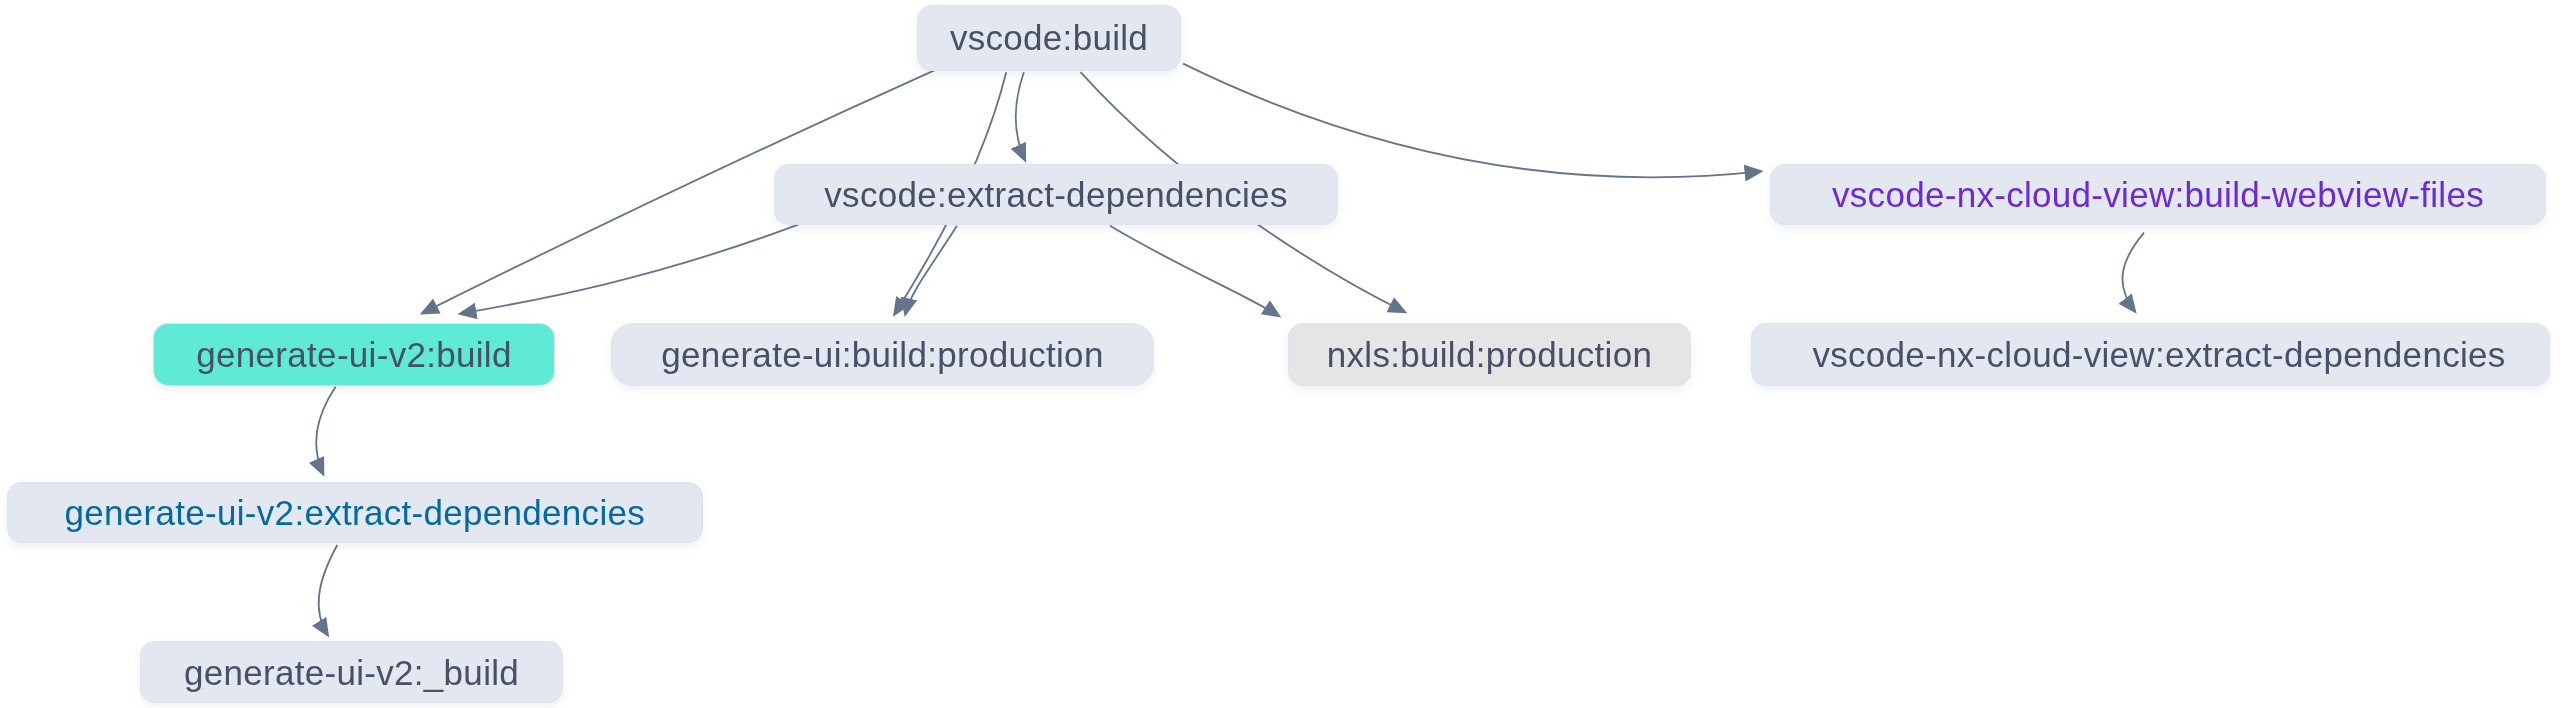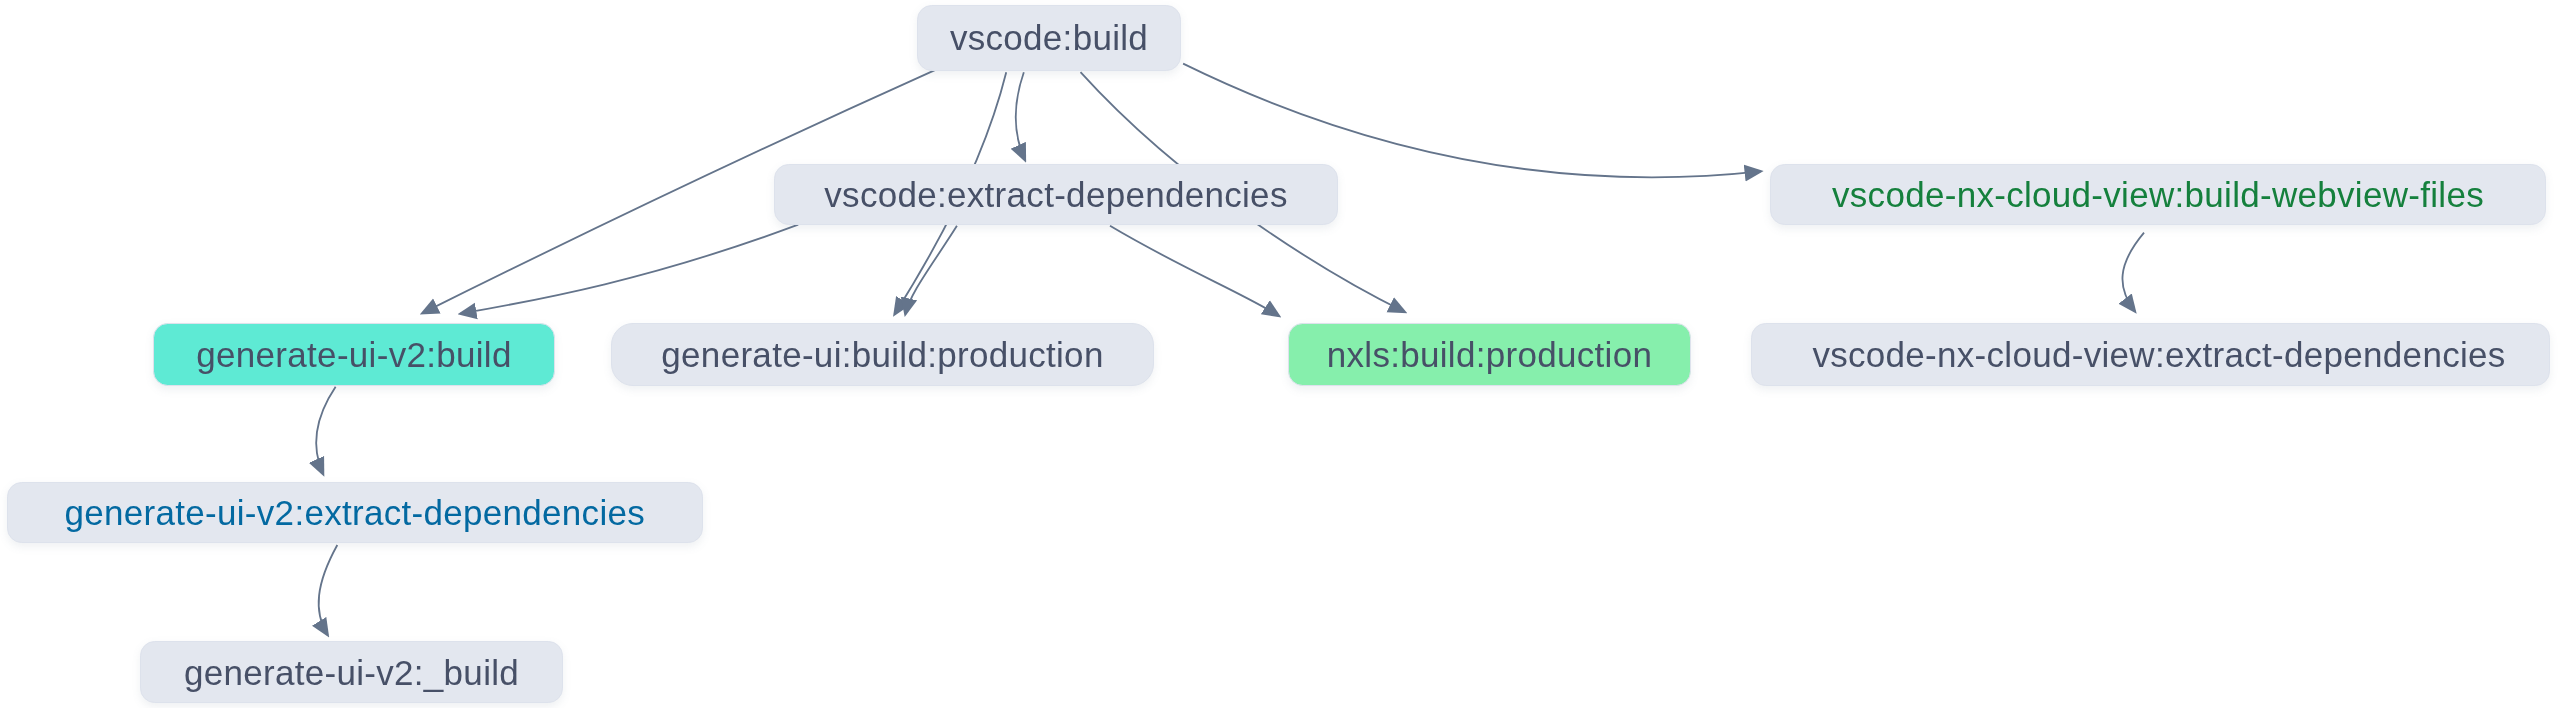--- a/index.html
+++ b/index.html
@@ -72,7 +72,7 @@
   <div id="nodes-layer">
       <div class="task-node" style="left: 917px; top: 4.5px; width: 264px; height: 66px; background: rgb(227, 231, 239); border-color: rgb(221, 226, 236); color: rgb(71, 80, 103);">vscode:build</div>
       <div class="task-node" style="left: 774px; top: 164px; width: 564px; height: 61px; background: rgb(227, 231, 239); border-color: rgb(221, 226, 236); color: rgb(71, 80, 103);">vscode:extract-dependencies</div>
-      <div class="task-node" style="left: 1770px; top: 164px; width: 776px; height: 61px; background: rgb(227, 231, 239); border-color: rgb(221, 226, 236); color: #15803d;">vscode-nx-cloud-view:build-webview-files</div>
+      <div class="task-node" style="left: 1770px; top: 164px; width: 776px; height: 61px; background: rgb(227, 231, 239); border-color: rgb(221, 226, 236); color: #6d28d9;">vscode-nx-cloud-view:build-webview-files</div>
       <div class="task-node" style="left: 153px; top: 323px; width: 402px; height: 63px; background: #5eead4; border-color: rgb(221, 226, 236); color: rgb(71, 80, 103);">generate-ui-v2:build</div>
       <div class="task-node" style="left: 611px; top: 323px; width: 543px; height: 63px; background: rgb(227, 231, 239); border-color: rgb(221, 226, 236); color: rgb(71, 80, 103); border-radius: 22px;">generate-ui:build:production</div>
       <div class="task-node" style="left: 1288px; top: 323px; width: 403px; height: 63px; background: #86efac; border-color: rgb(221, 226, 236); color: rgb(71, 80, 103);">nxls:build:production</div>

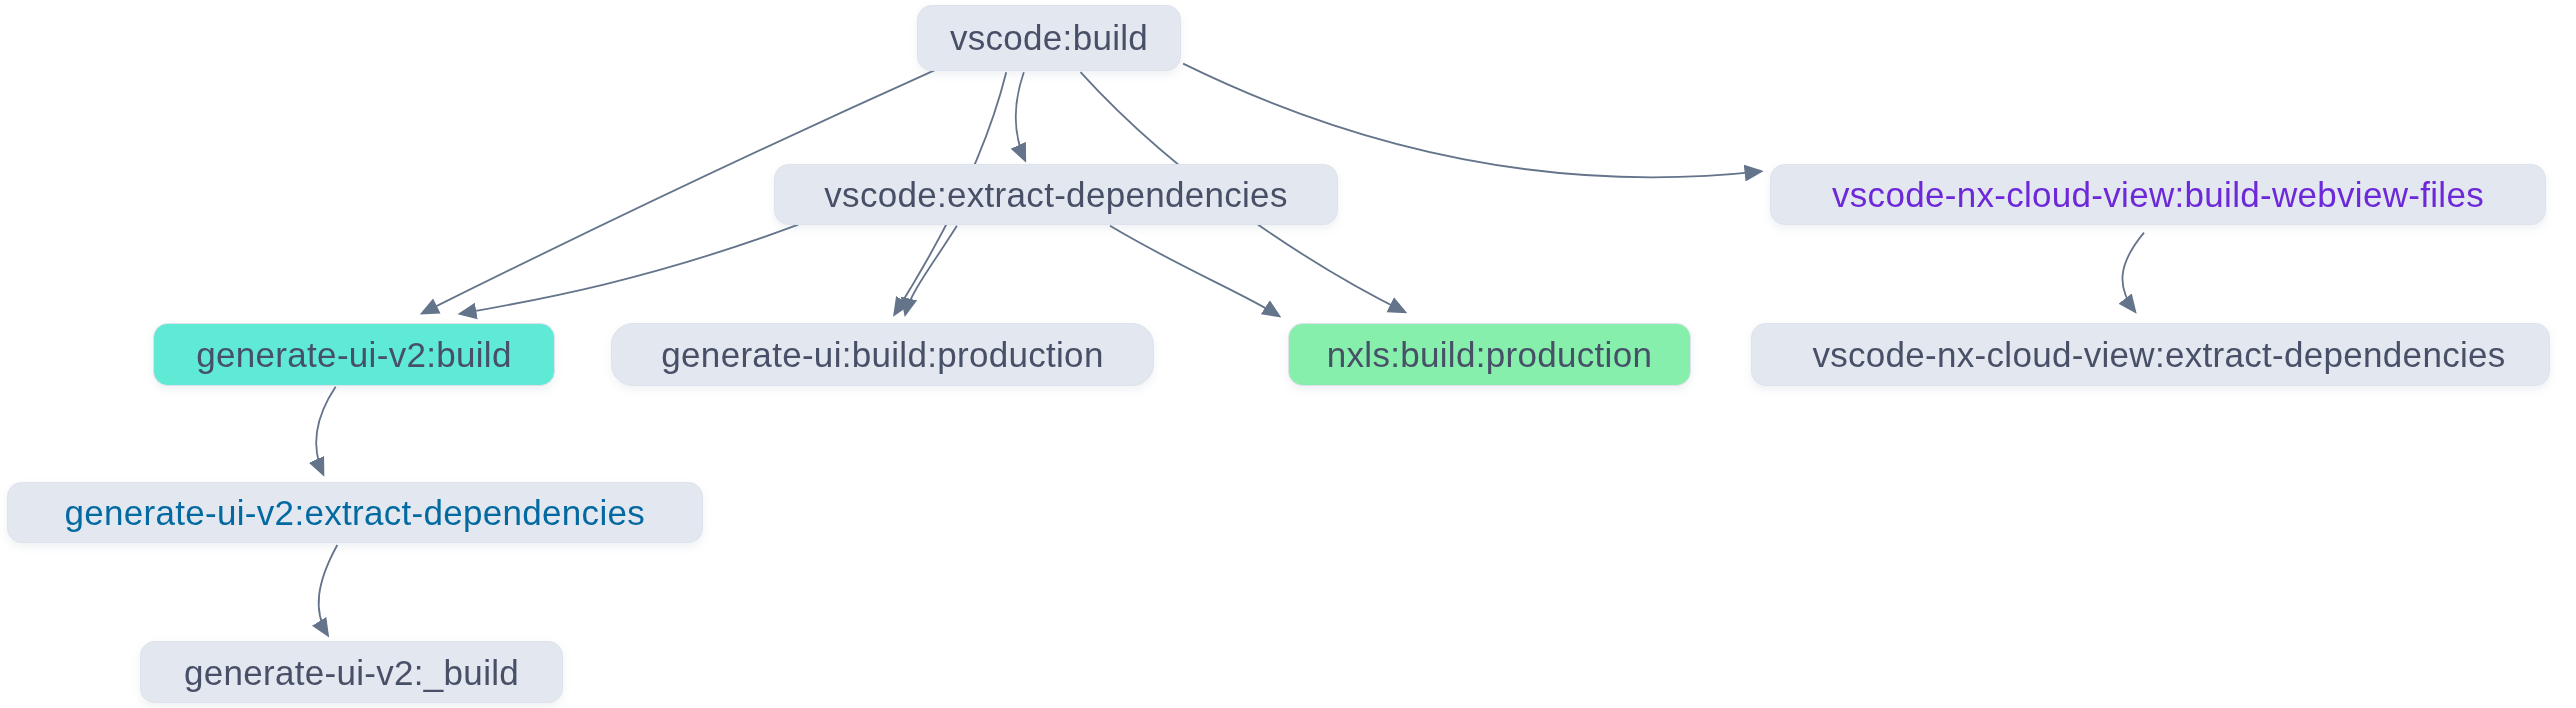--- a/index.html
+++ b/index.html
@@ -75,7 +75,7 @@
       <div class="task-node" style="left: 1770px; top: 164px; width: 776px; height: 61px; background: rgb(227, 231, 239); border-color: rgb(221, 226, 236); color: #6d28d9;">vscode-nx-cloud-view:build-webview-files</div>
       <div class="task-node" style="left: 153px; top: 323px; width: 402px; height: 63px; background: #5eead4; border-color: rgb(221, 226, 236); color: rgb(71, 80, 103);">generate-ui-v2:build</div>
       <div class="task-node" style="left: 611px; top: 323px; width: 543px; height: 63px; background: rgb(227, 231, 239); border-color: rgb(221, 226, 236); color: rgb(71, 80, 103); border-radius: 22px;">generate-ui:build:production</div>
-      <div class="task-node" style="left: 1288px; top: 323px; width: 403px; height: 63px; background: #86efac; border-color: rgb(221, 226, 236); color: rgb(71, 80, 103);">nxls:build:production</div>
+      <div class="task-node" style="left: 1288px; top: 323px; width: 403px; height: 63px; background: #e5e5e5; border-color: rgb(221, 226, 236); color: rgb(71, 80, 103);">nxls:build:production</div>
       <div class="task-node" style="left: 1751px; top: 323px; width: 799px; height: 63px; background: rgb(227, 231, 239); border-color: rgb(221, 226, 236); color: rgb(71, 80, 103); padding-left: 17px;">vscode-nx-cloud-view:extract-dependencies</div>
       <div class="task-node" style="left: 6.8px; top: 482px; width: 696px; height: 61px; background: rgb(227, 231, 239); border-color: rgb(221, 226, 236); color: #0369a1;">generate-ui-v2:extract-dependencies</div>
       <div class="task-node" style="left: 140px; top: 641px; width: 423px; height: 62px; background: rgb(227, 231, 239); border-color: rgb(221, 226, 236); color: rgb(71, 80, 103);">generate-ui-v2:_build</div>

